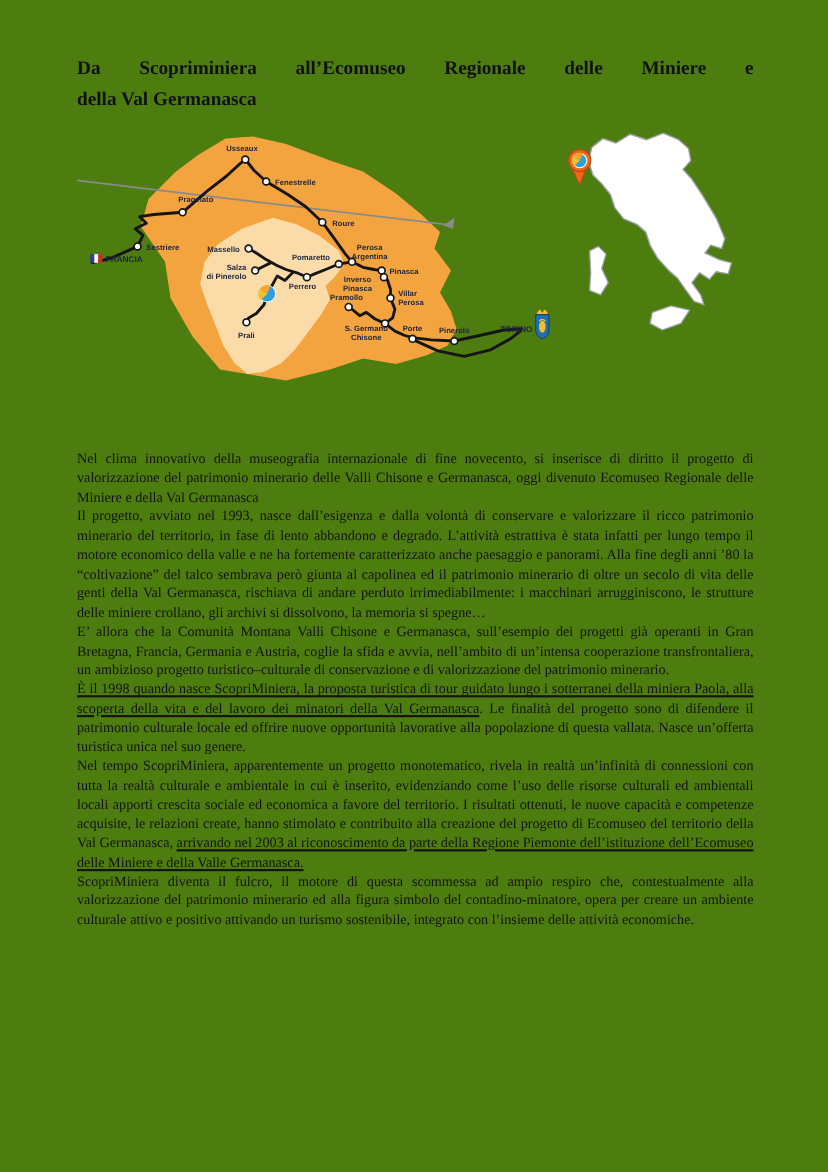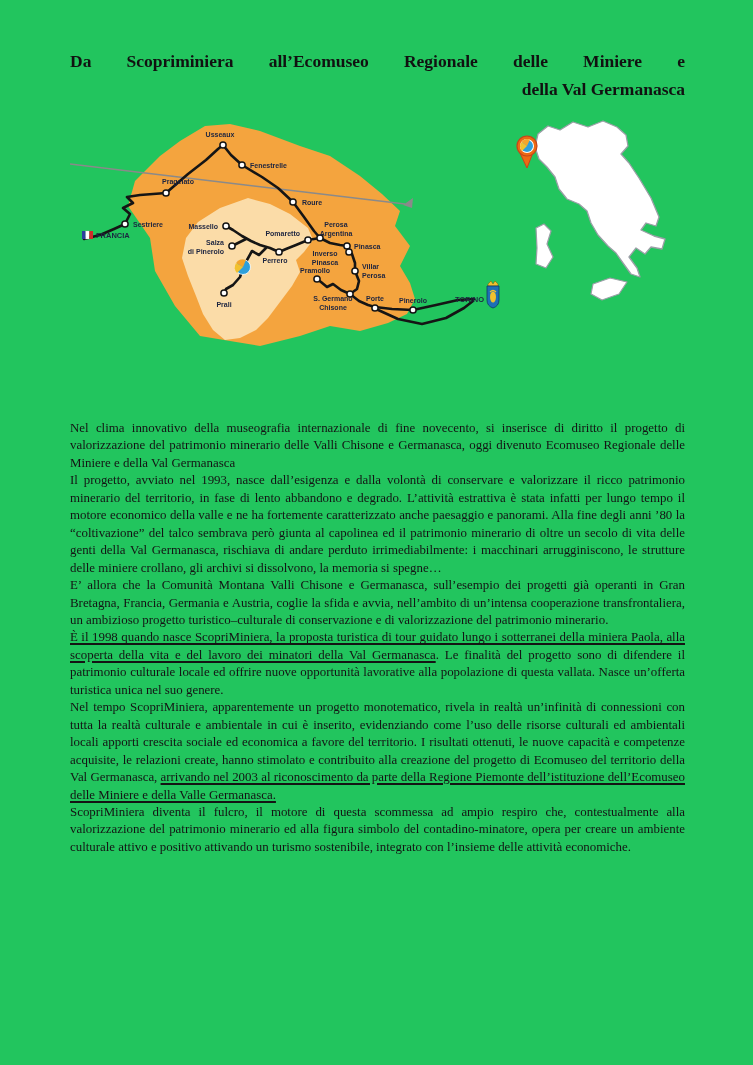--- a/index.html
+++ b/index.html
@@ -4,7 +4,7 @@
 <style>
   html,body{margin:0;padding:0;background:#ffffff;}
   .page{
-    position:relative;width:753px;height:1065px;background:#22c55e;overflow:hidden;
+    position:relative;width:753px;height:1065px;background:#4d7c0f;overflow:hidden;
     font-family:"Liberation Serif", serif;color:#1a1a1a;
   }
   .title{

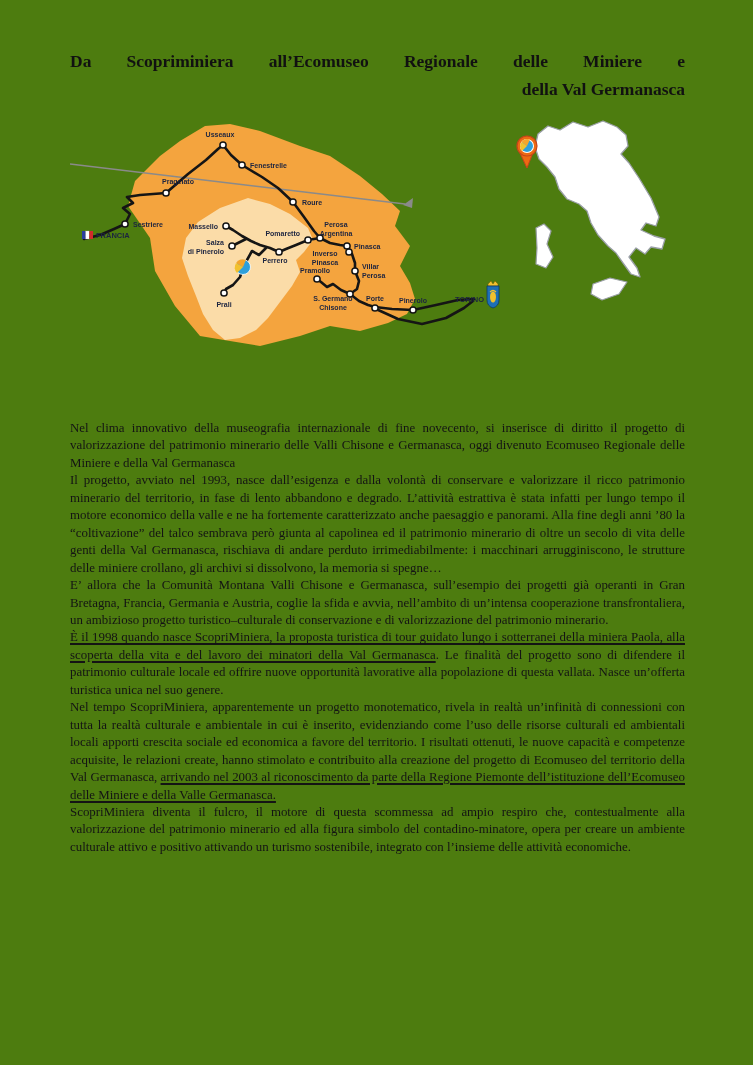--- a/index.html
+++ b/index.html
@@ -12,7 +12,7 @@
     font-size:17.5px;font-weight:bold;line-height:28px;color:#111;
     font-family:"Liberation Serif", serif;
   }
-  .title .tl{display:block;text-align:right;}
+  .title .tl{display:block;}
   .title .tl.just{text-align:justify;text-align-last:justify;}
   .map-figure{position:absolute;left:70px;top:118px;width:630px;height:245px;}
   .route{fill:none;stroke:#151515;stroke-width:2.6;stroke-linejoin:round;stroke-linecap:round;}

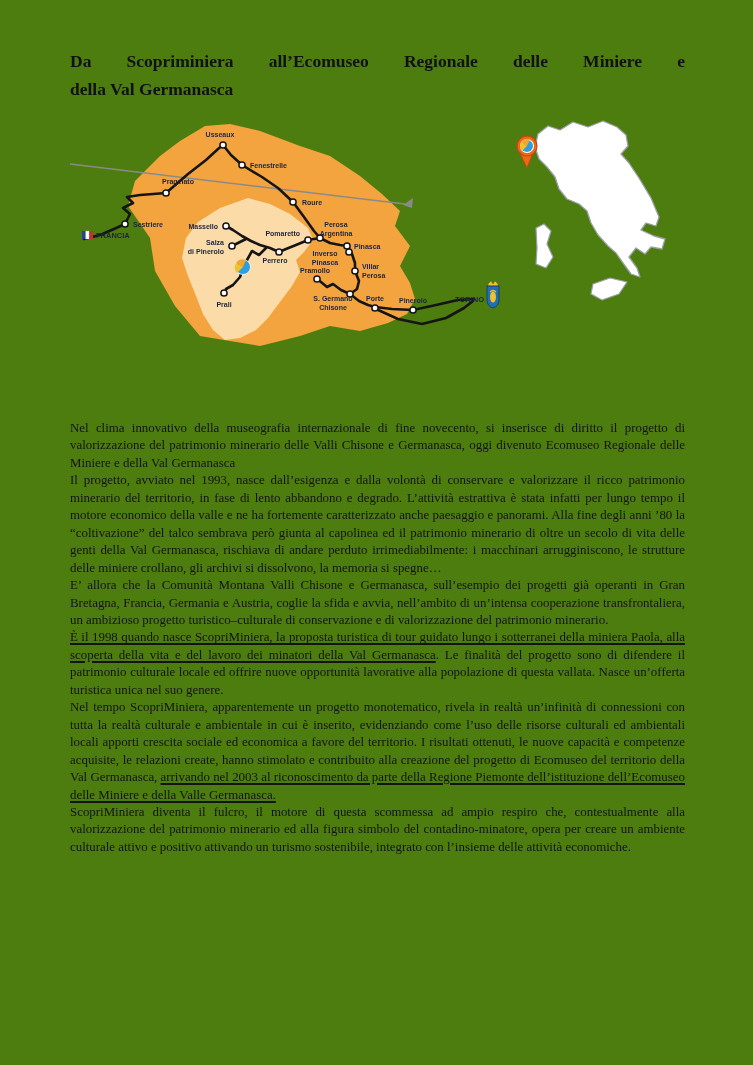--- a/index.html
+++ b/index.html
@@ -20,7 +20,7 @@
   .town-label{font:700 7px "Liberation Sans", sans-serif;fill:#1c2440;}
   .map-caption{font:700 7.5px "Liberation Sans", sans-serif;fill:#1c2440;}
   .body-text{
-    position:absolute;left:70px;top:420px;width:615px;
+    position:absolute;left:70px;top:409px;width:615px;
     font-size:12.9px;line-height:17.45px;text-align:justify;color:#141414;
   }
   .body-text p{margin:0;padding:0;}

